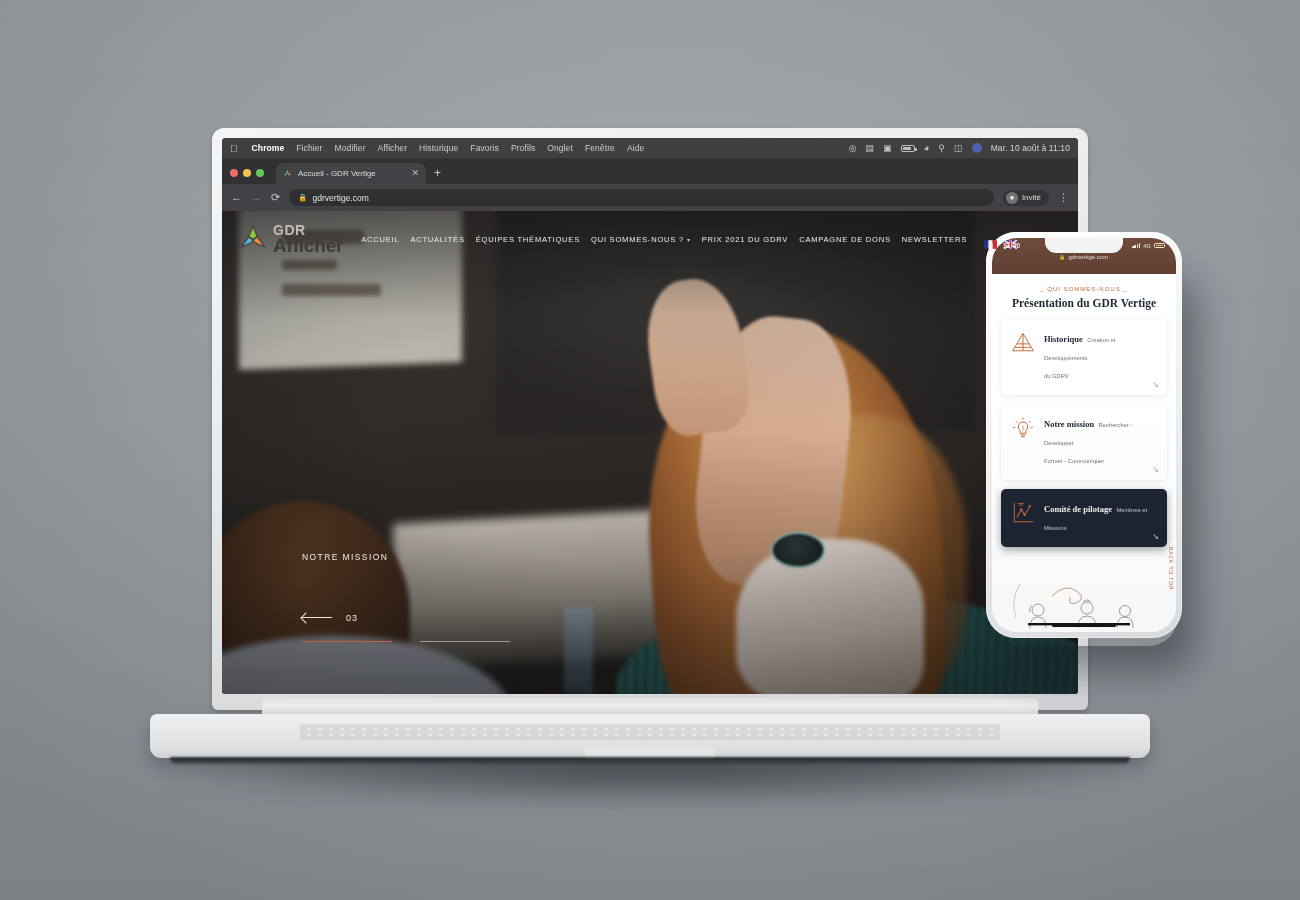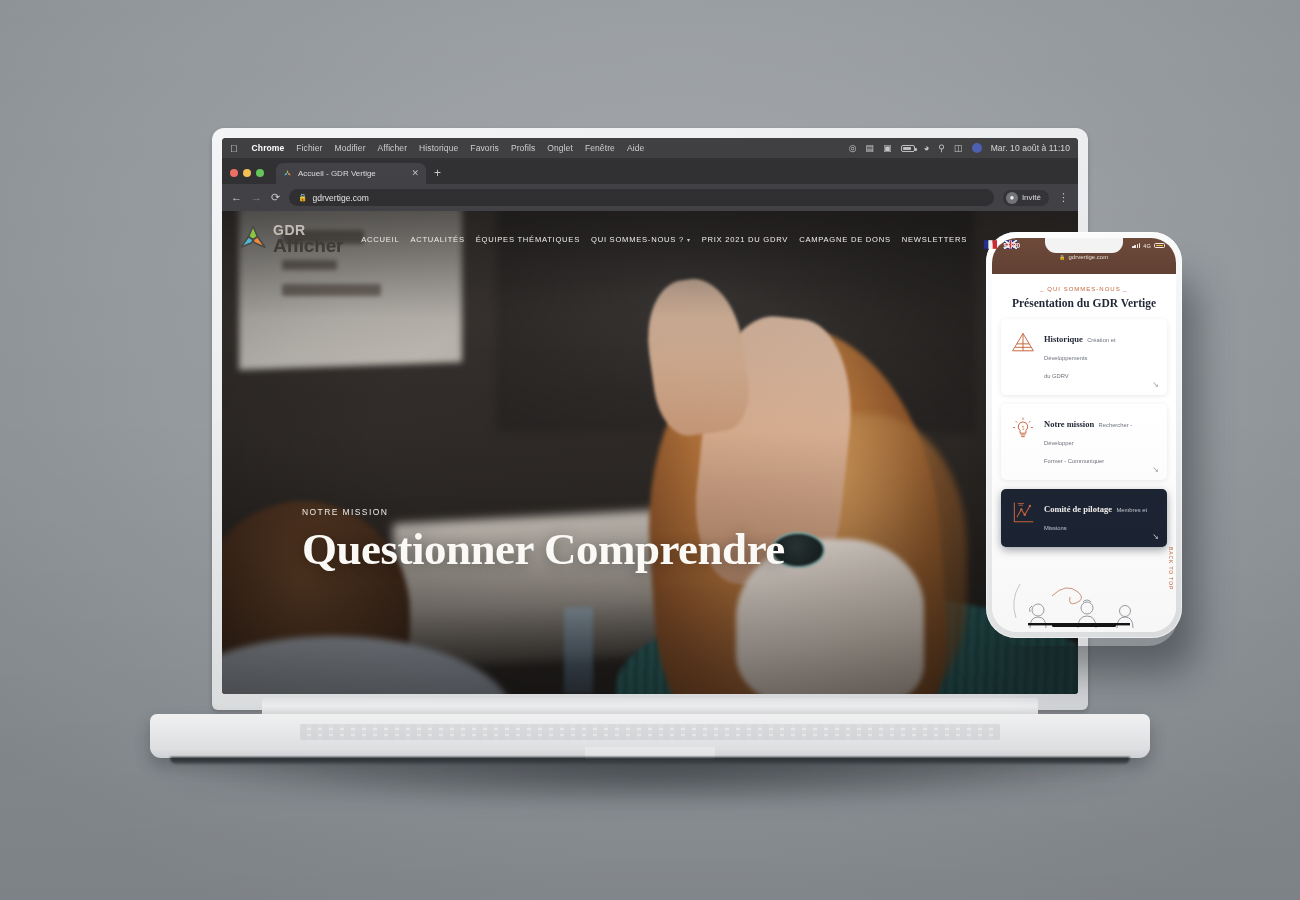--- a/index.html
+++ b/index.html
@@ -674,7 +674,6 @@
 
           <div class="hero-copy">
             <div class="eyebrow">NOTRE MISSION</div>
-            <div class="hero-title">Questionner Comprendre</div>
           </div>
 
 

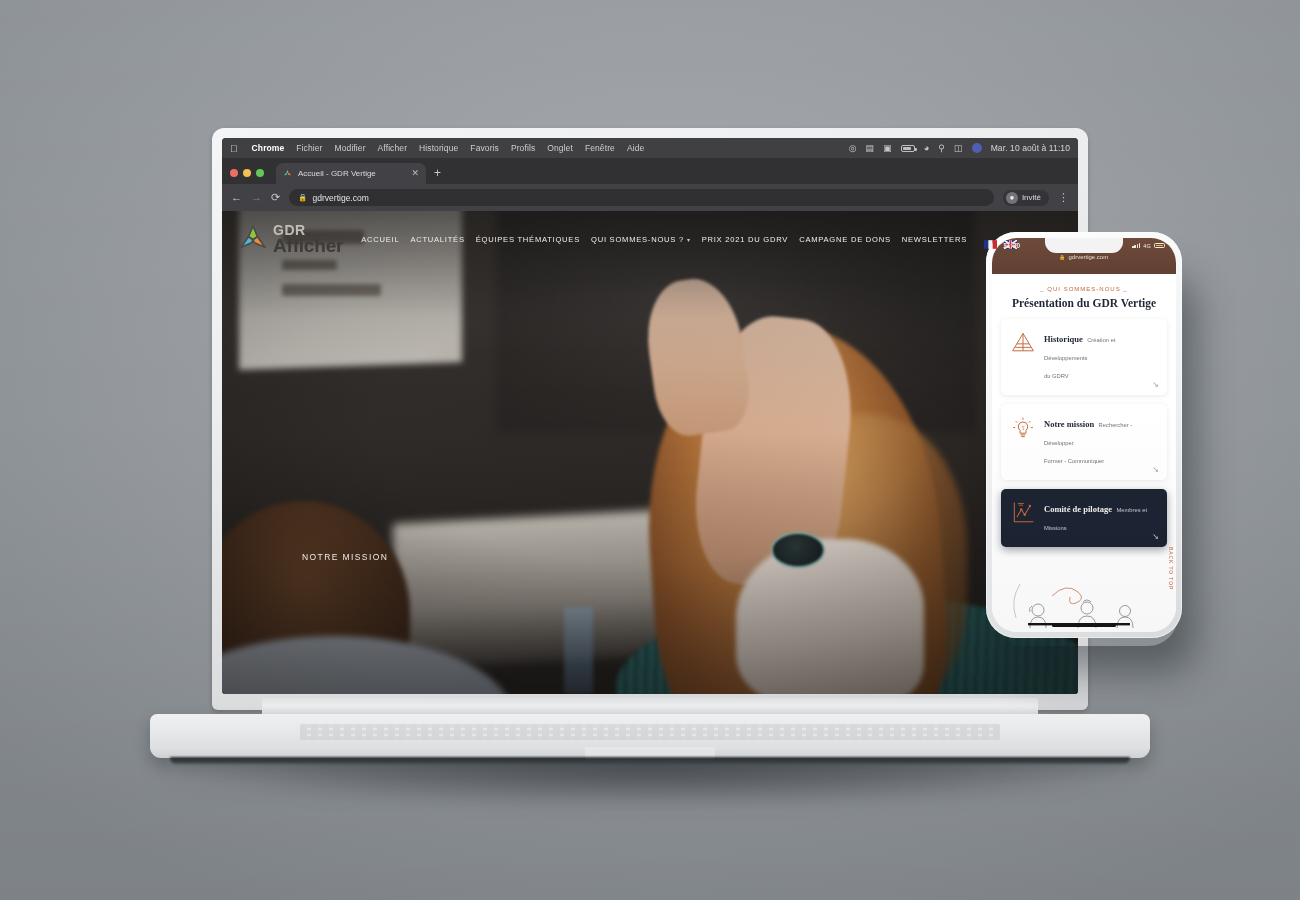--- a/index.html
+++ b/index.html
@@ -676,6 +676,16 @@
             <div class="eyebrow">NOTRE MISSION</div>
           </div>
 
+          <div class="slider-ui">
+            <div class="slider-row">
+              <span class="arrow-left"></span>
+              <span class="slide-num">03</span>
+            </div>
+            <div class="progress">
+              <i class="active"></i>
+              <i></i>
+            </div>
+          </div>
 
         </div>
       </div>

